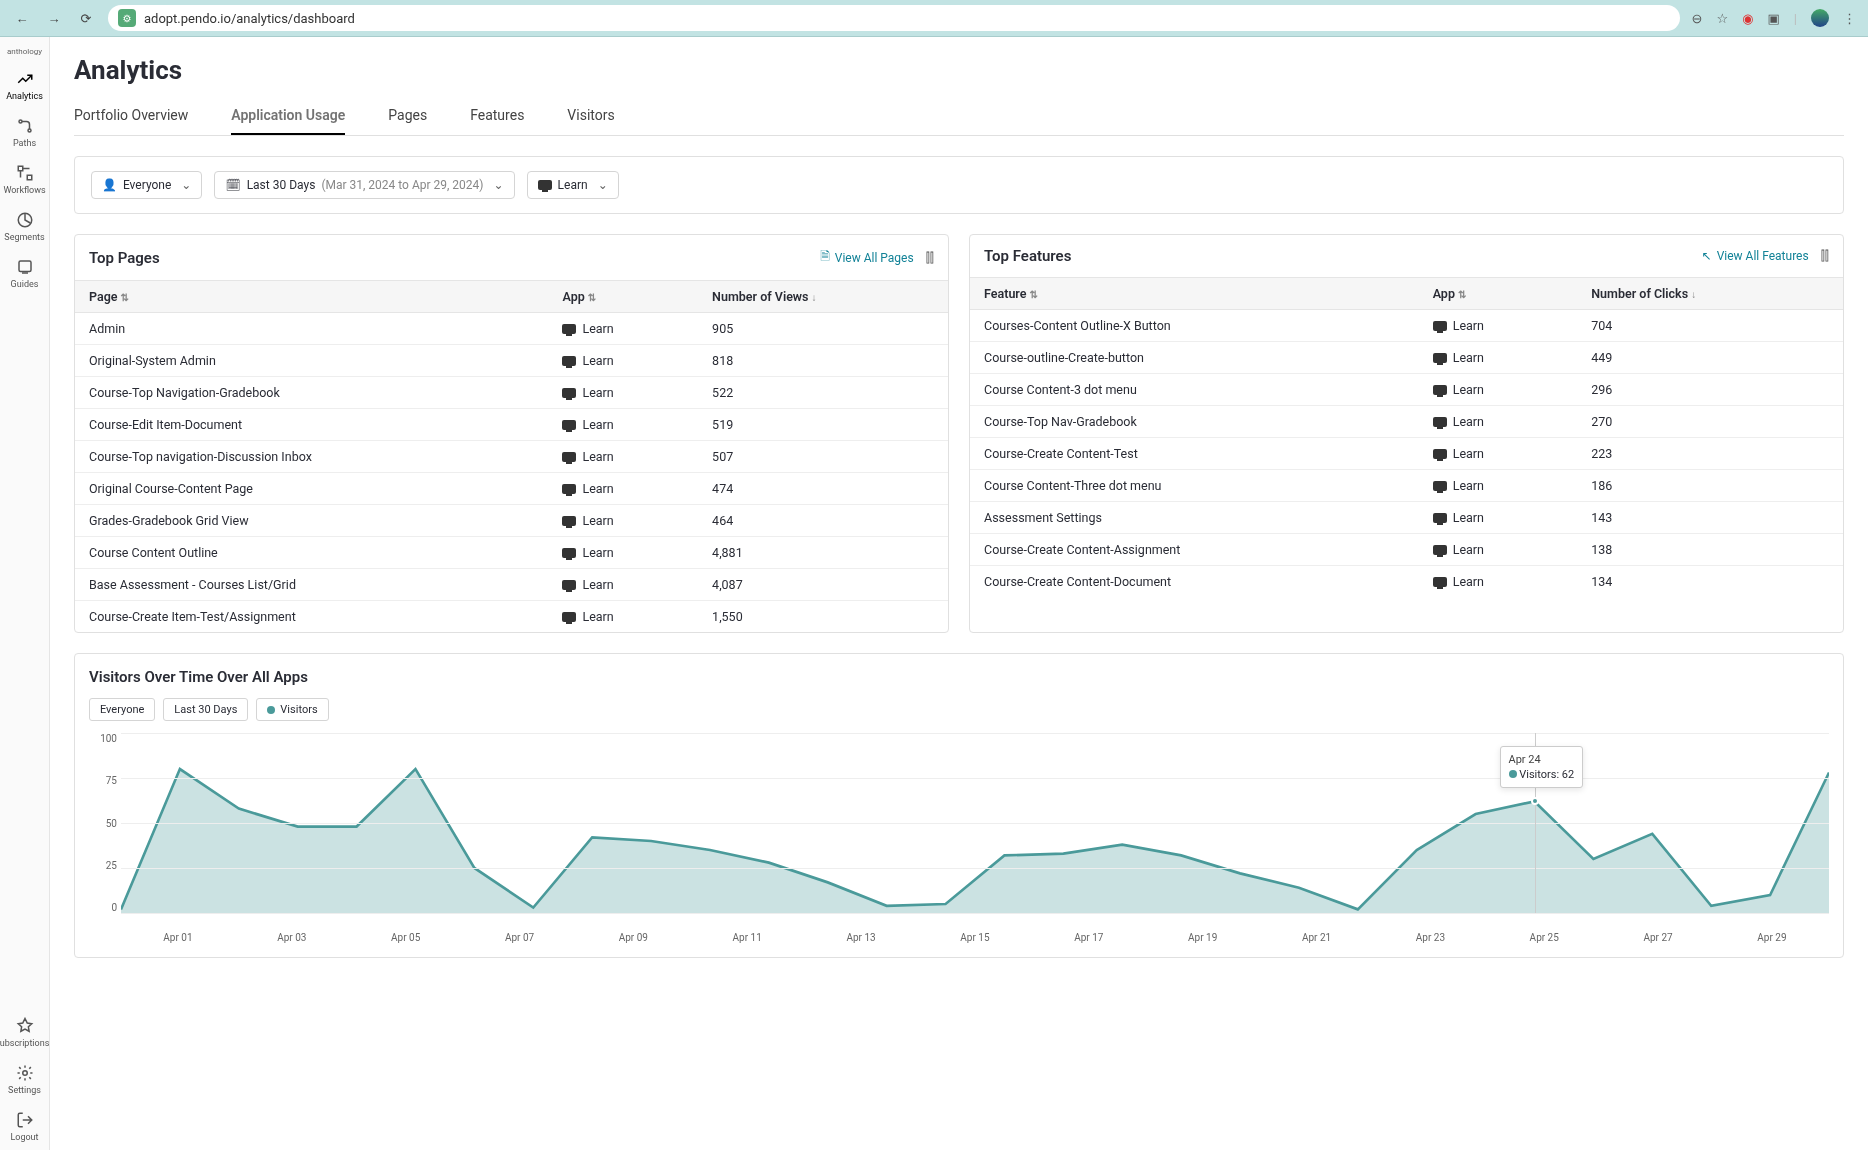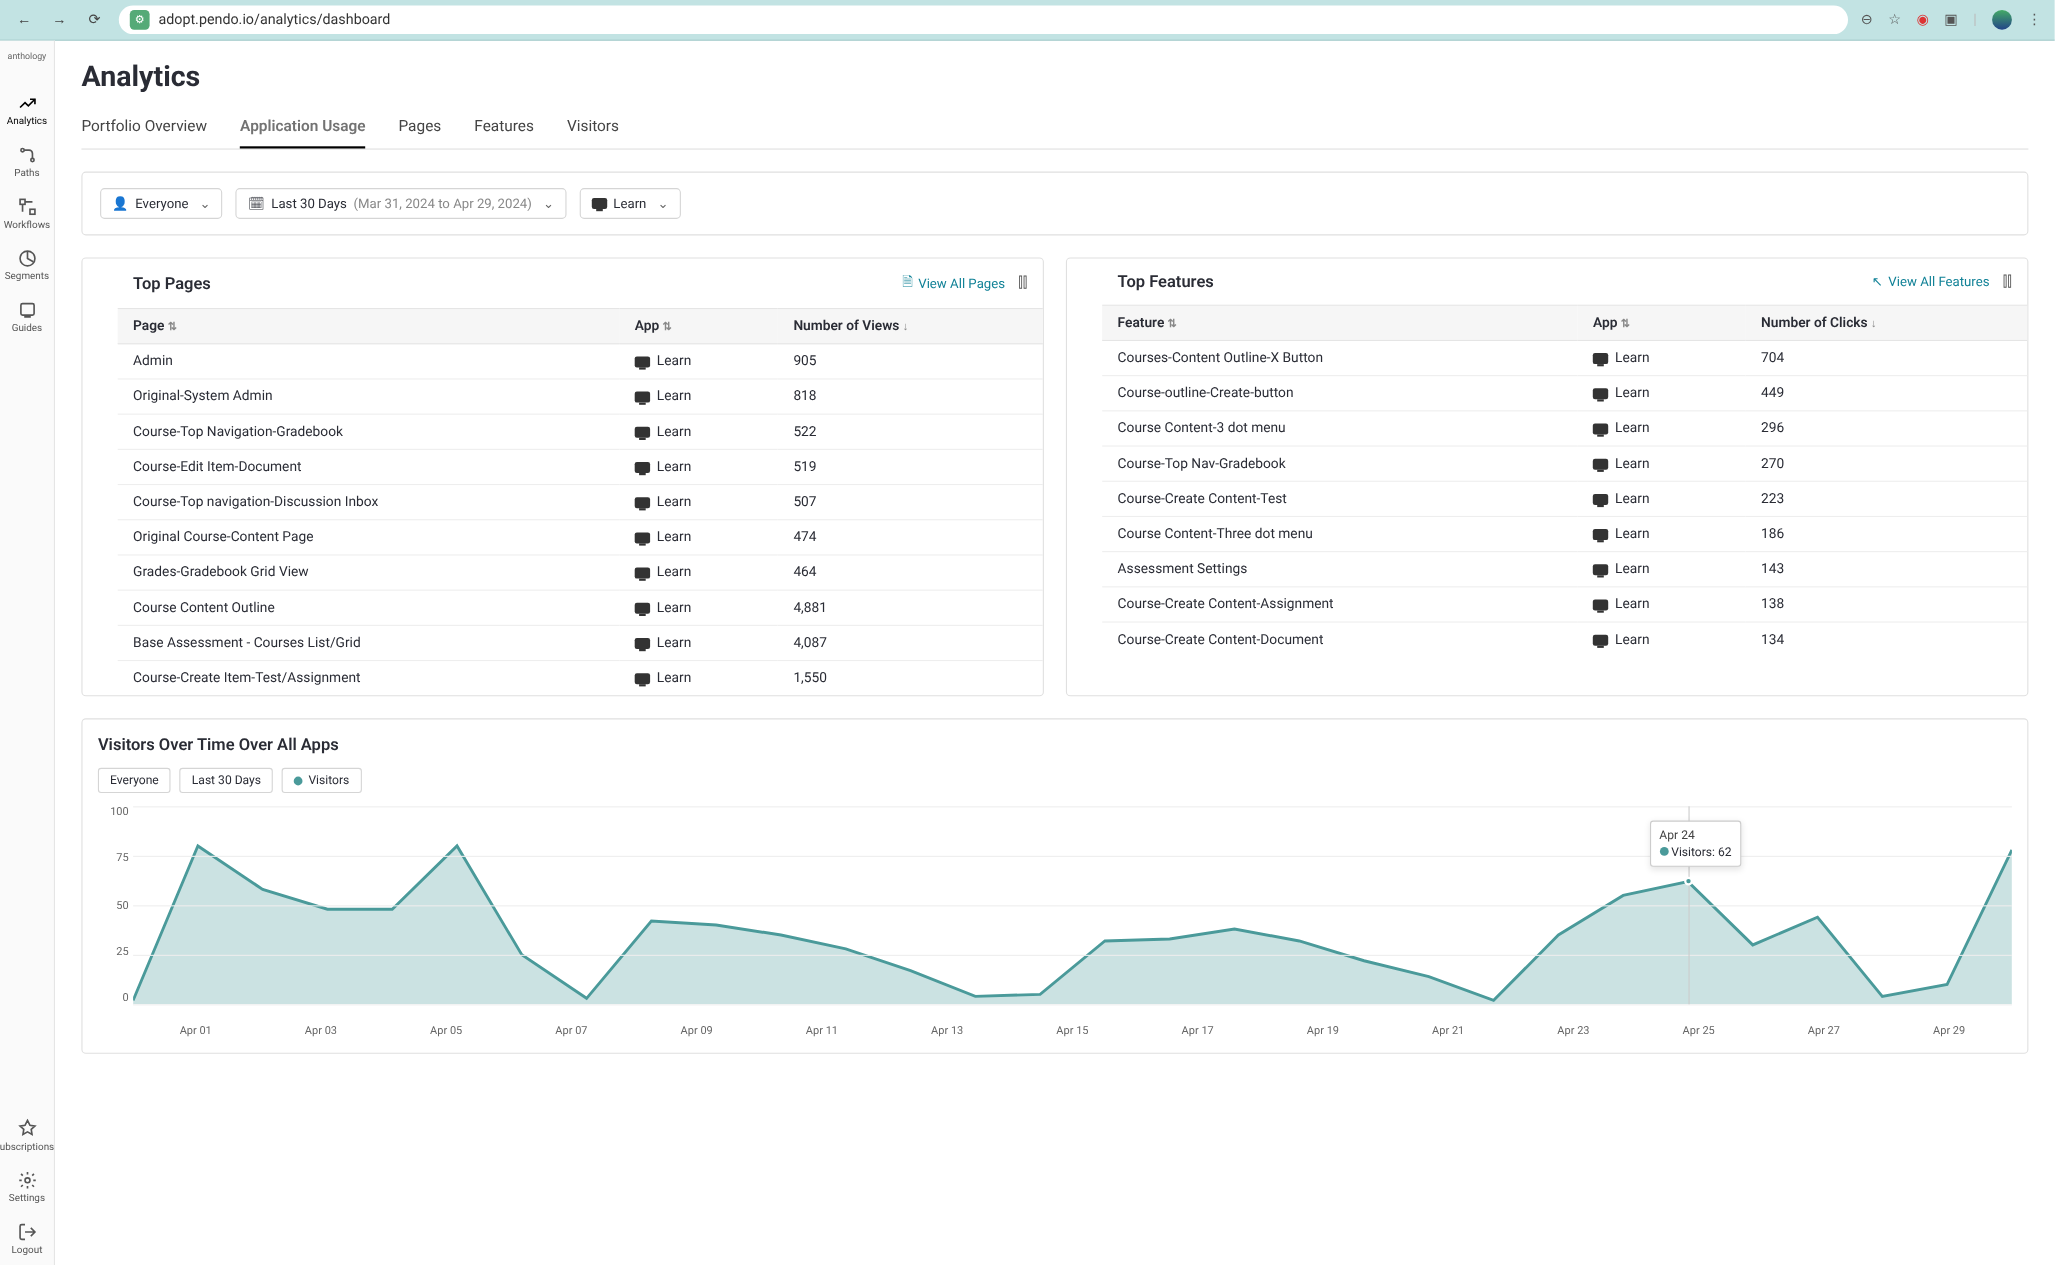--- a/index.html
+++ b/index.html
@@ -12,7 +12,7 @@
 .chrome-avatar { width:18px;height:18px;border-radius:50%;background:linear-gradient(#4a6,#248);}
 .app { display: flex; height: calc(100vh - 37px); }
 .sidebar { width: 50px; background: #fafafa; border-right: 1px solid #e5e5e5; display: flex; flex-direction: column; align-items: center; padding-top: 10px; }
-.brand { font-size: 8px; color:#666; margin-bottom: 21px; text-align:left; }
+.brand { font-size: 8px; color:#666; margin-bottom: 6px; text-align:left; }
 .side-item { display: flex; flex-direction: column; align-items: center; gap: 3px; padding: 8px 0; cursor: pointer; font-size: 9px; color: #555; width: 100%; }
 .side-item.active { color: #000; }
 .side-item svg { width: 18px; height: 18px; }

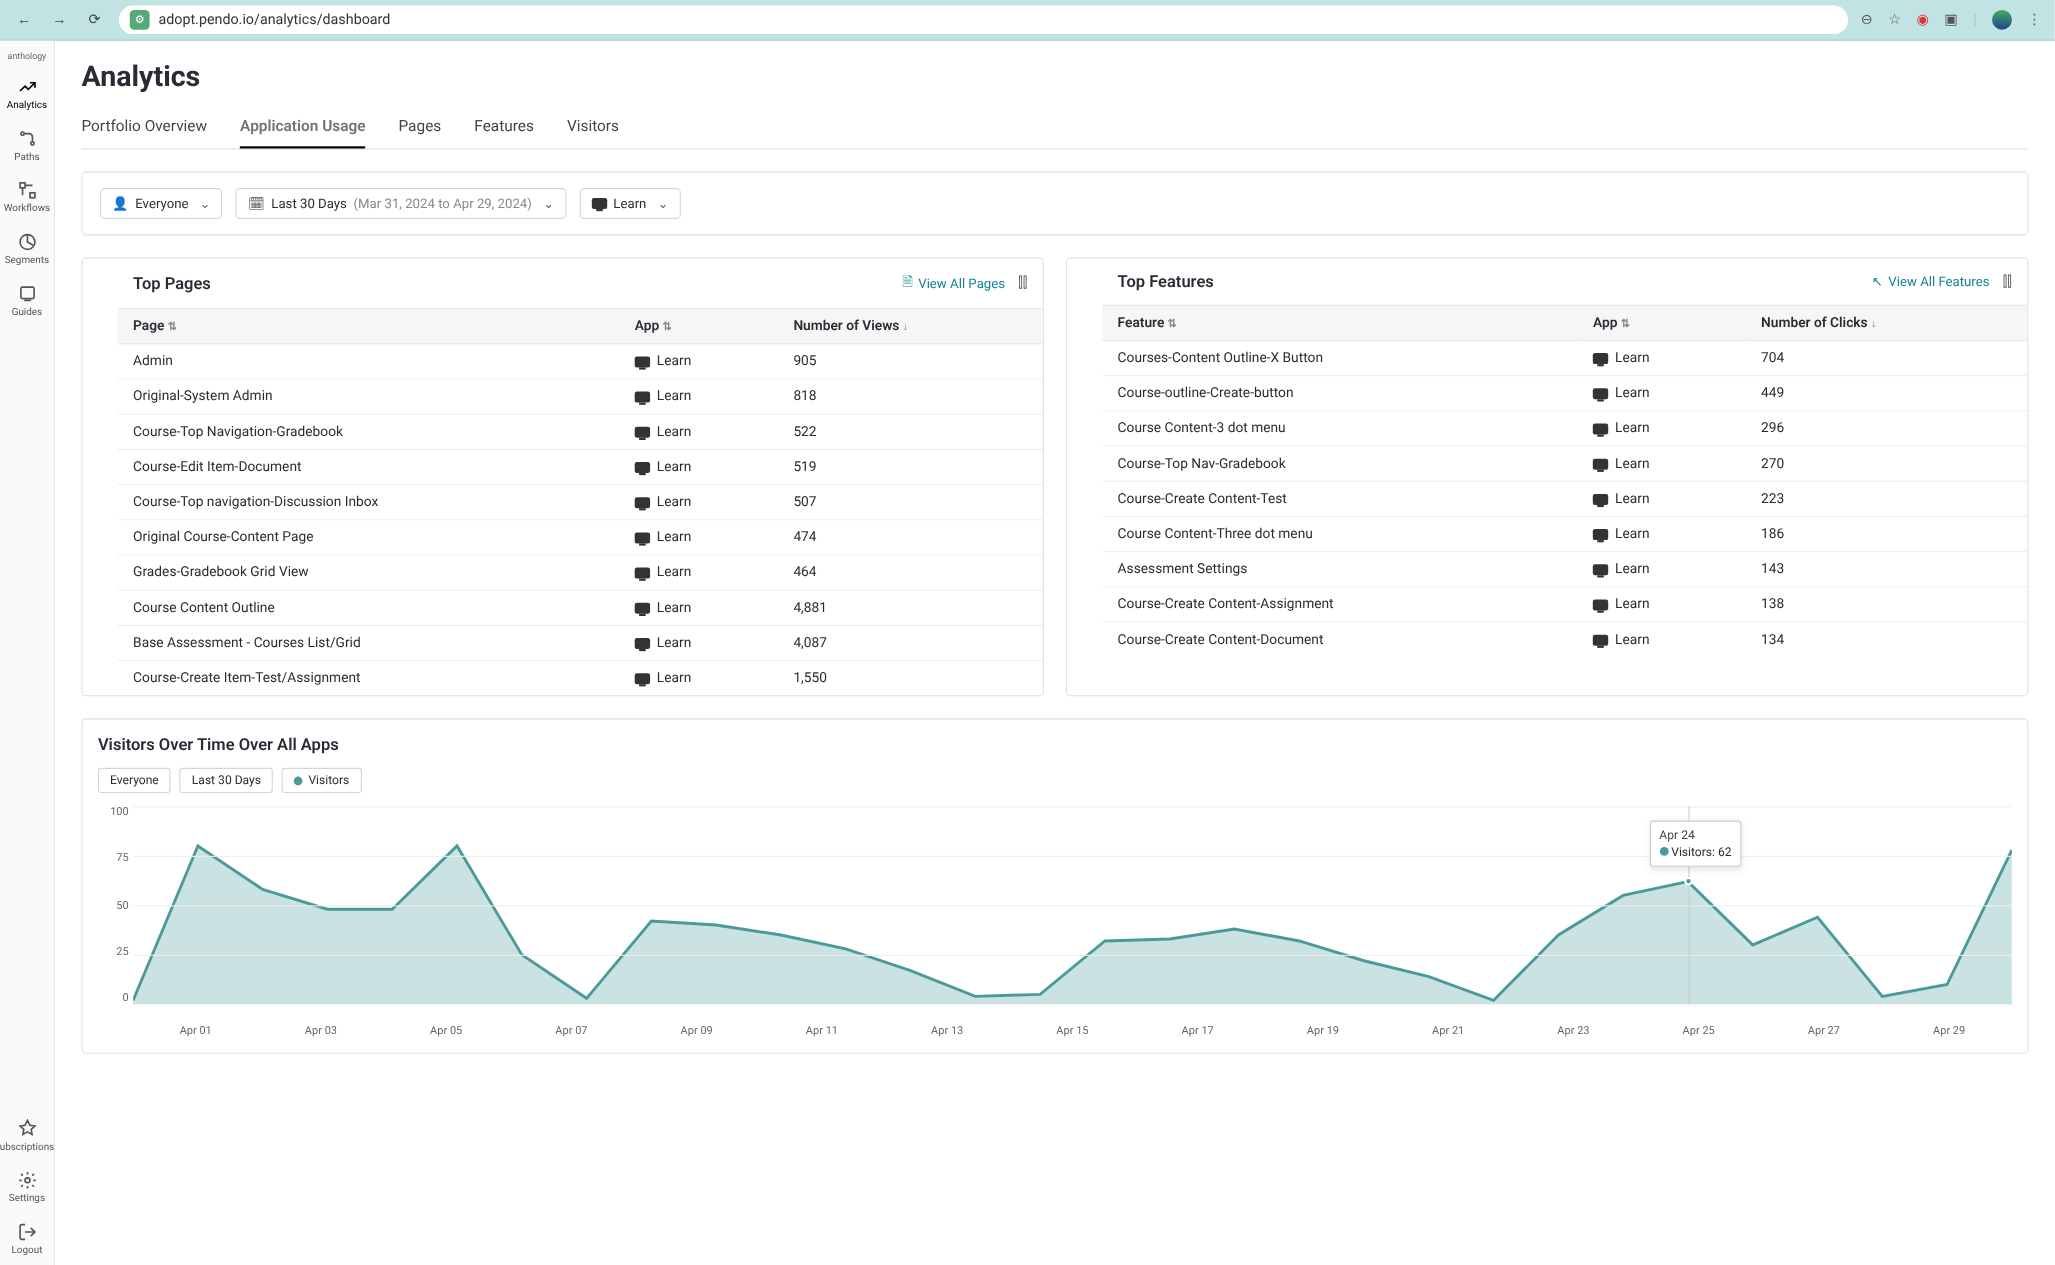--- a/index.html
+++ b/index.html
@@ -19,7 +19,7 @@
 .side-spacer { flex: 1; }
 .main { flex: 1; overflow: auto; padding: 18px 24px; }
 .page-title { font-size: 26px; font-weight: 700; margin-bottom: 14px; }
-.tabs { display: flex; gap: 30px; border-bottom: 1px solid #e0e0e0; margin-bottom: 20px; }
+.tabs { display: flex; gap: 43px; border-bottom: 1px solid #e0e0e0; margin-bottom: 20px; }
 .tab { padding: 8px 0 10px; font-size: 14px; color: #444; cursor: pointer; }
 .tab.active { font-weight: 600; border-bottom: 2px solid #000; color: #737373; }
 .filter-bar { border: 1px solid #e0e0e0; border-radius: 4px; padding: 14px 16px; display: flex; gap: 12px; margin-bottom: 20px; }

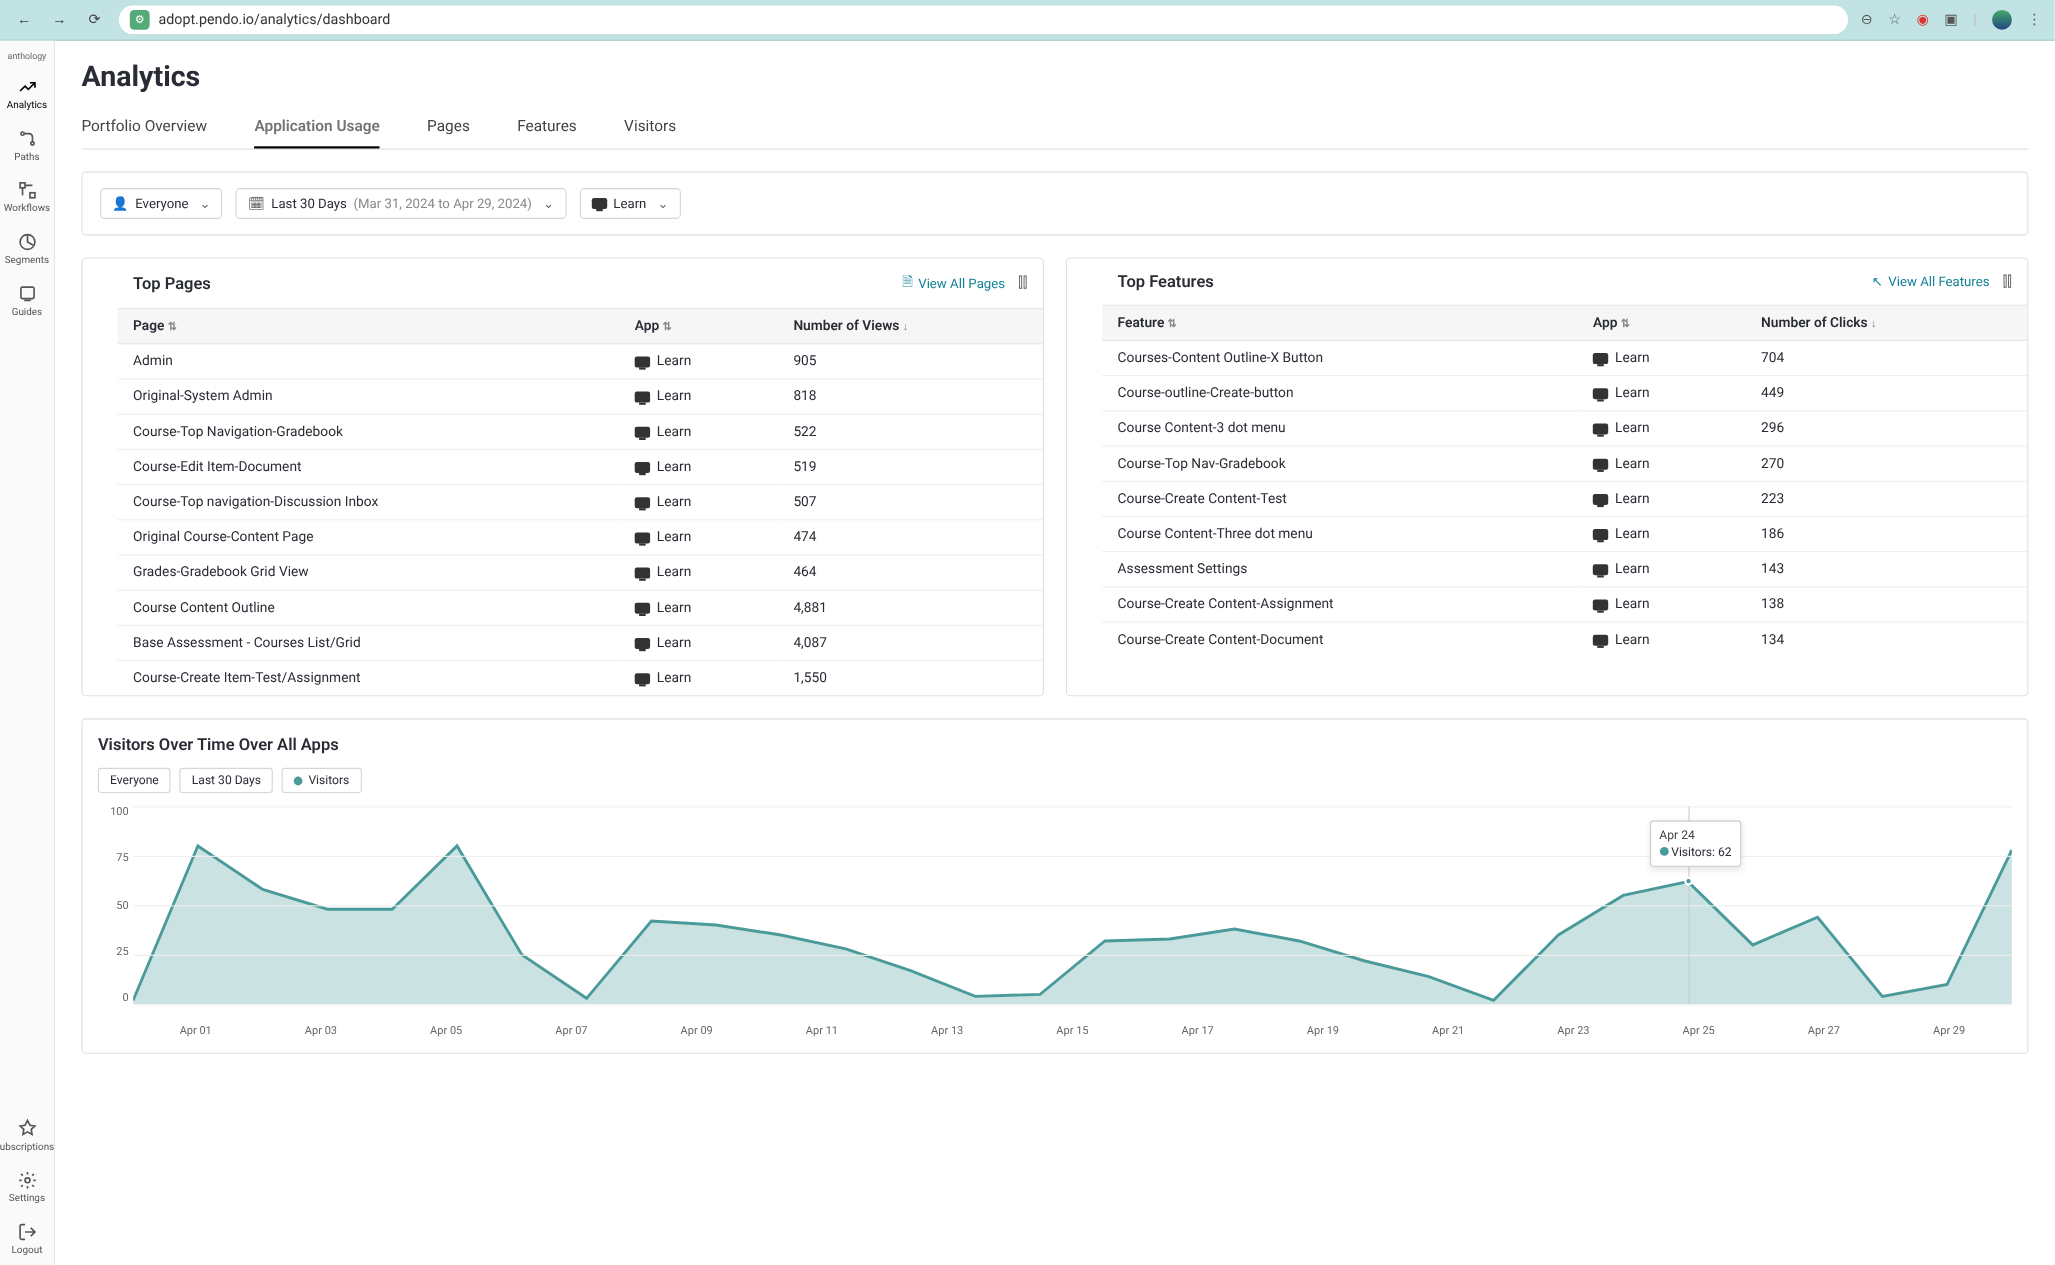--- a/index.html
+++ b/index.html
@@ -27,7 +27,7 @@
 .pill .muted { color: #888; }
 .pill .chev { margin-left: 4px; color:#666; }
 .cards { display: flex; gap: 20px; margin-bottom: 20px; }
-.card { flex: 1; border: 1px solid #e0e0e0; border-radius: 4px; padding-left: 32px; }
+.card { flex: 1; border: 1px solid #e0e0e0; border-radius: 4px; }
 .card-head { display: flex; align-items: center; justify-content: space-between; padding: 12px 14px; }
 .card-title { font-size: 15px; font-weight: 600; }
 .card-actions { display: flex; align-items: center; gap: 12px; }

